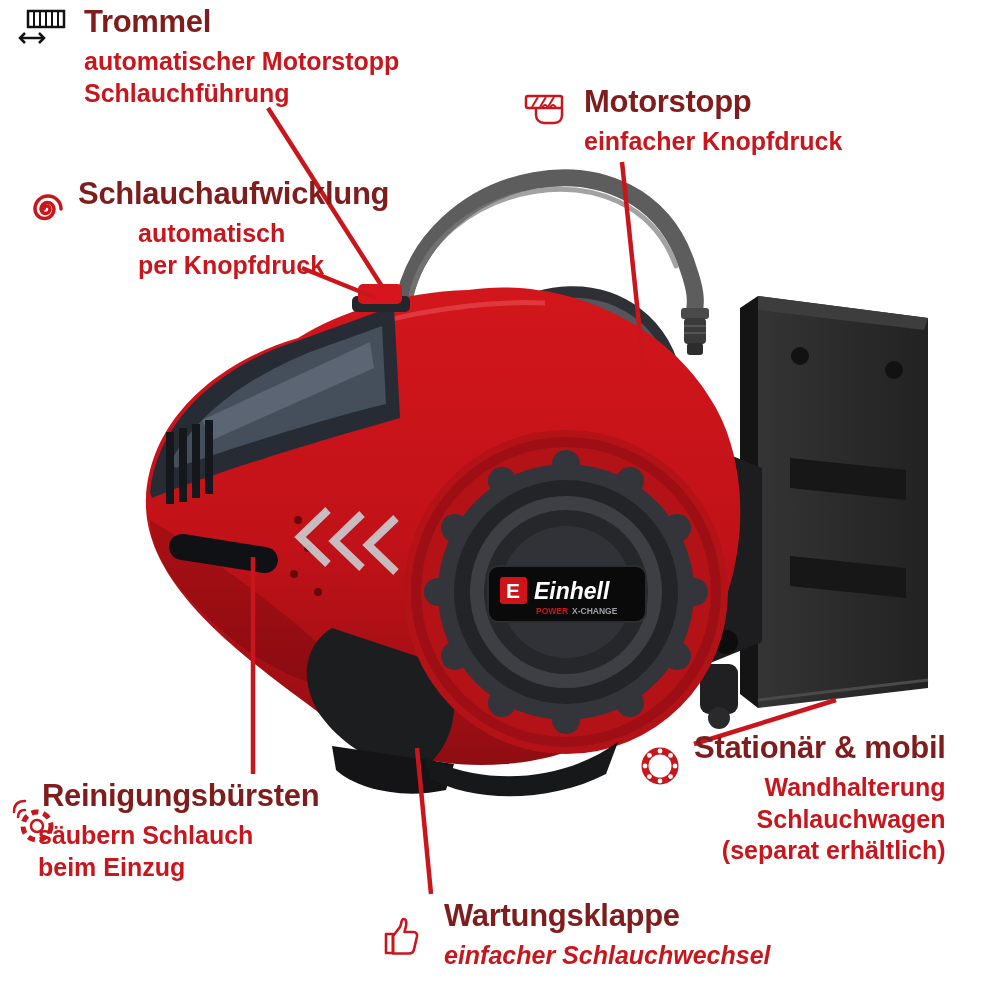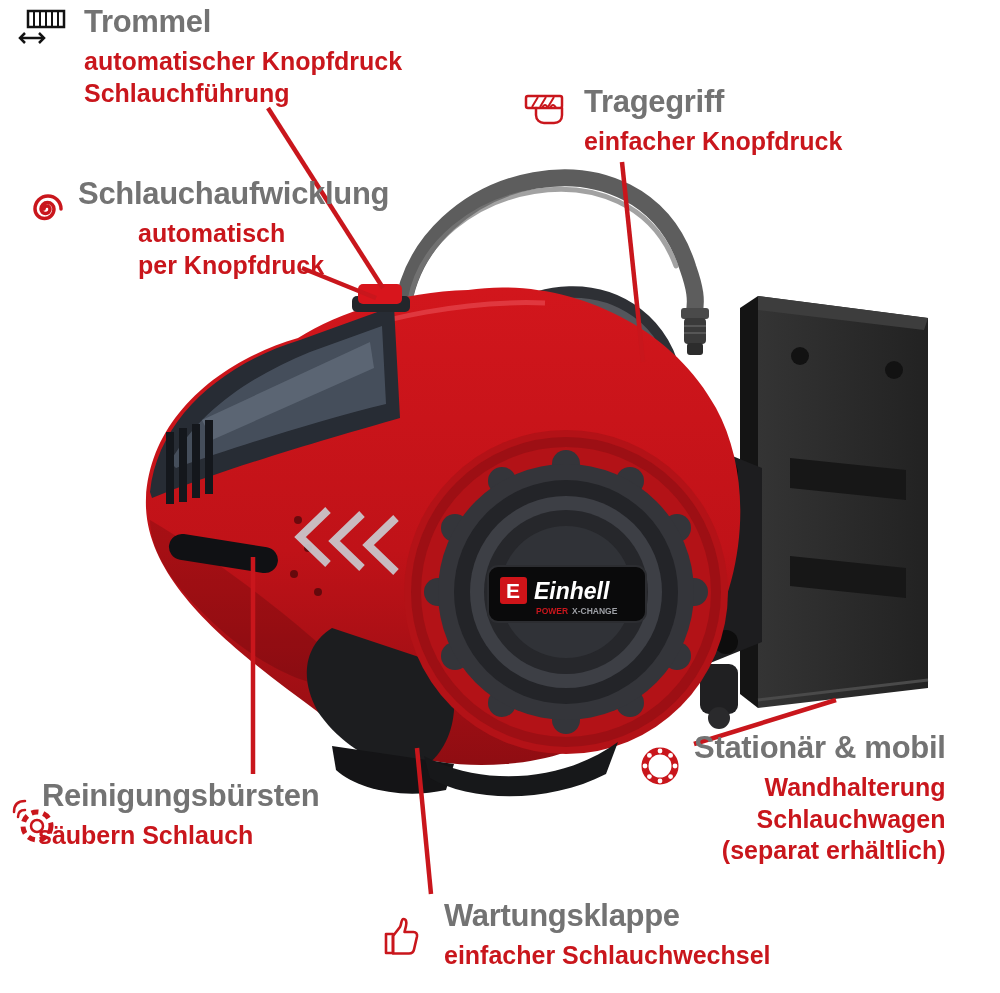--- a/index.html
+++ b/index.html
@@ -10,7 +10,7 @@
   .product{z-index:1;}
   .callout{position:absolute;z-index:10;}
   .icon{position:absolute;left:0;top:0;}
-  .c-title{font-size:31px;font-weight:700;color:#737373;letter-spacing:-0.3px;white-space:nowrap;}
+  .c-title{font-size:31px;font-weight:700;color:#7f1d1d;letter-spacing:-0.3px;white-space:nowrap;}
   .c-sub{font-size:25px;font-weight:700;color:#c9161c;line-height:1.26;white-space:nowrap;margin-top:6px;}
   .c-sub span{display:block;}
 </style>

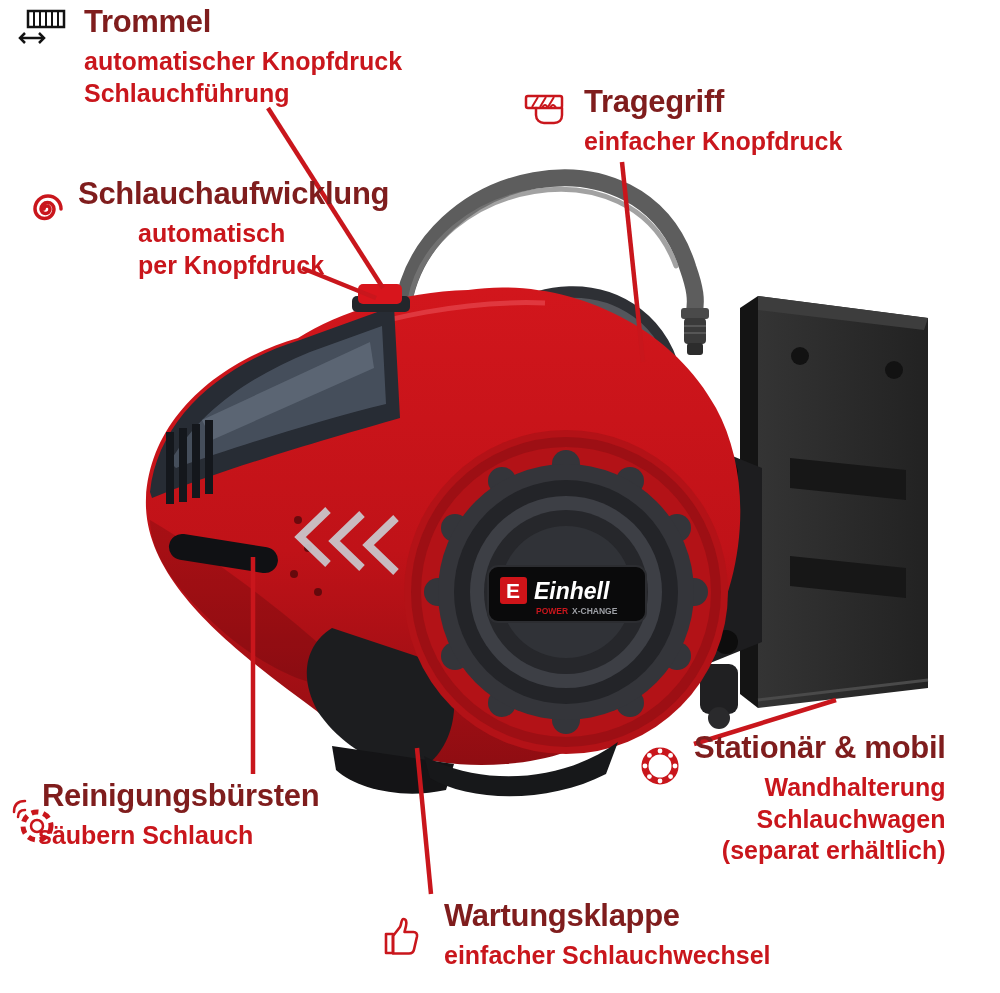--- a/index.html
+++ b/index.html
@@ -172,7 +172,7 @@
     </span>
     <div class="c-title" style="margin-left:68px;">Trommel</div>
     <div class="c-sub" style="margin-left:68px;">
-      <span>automatischer Knopfdruck</span>
+      <span>automatischer Motorstopp</span>
       <span>Schlauchführung</span>
     </div>
   </div>

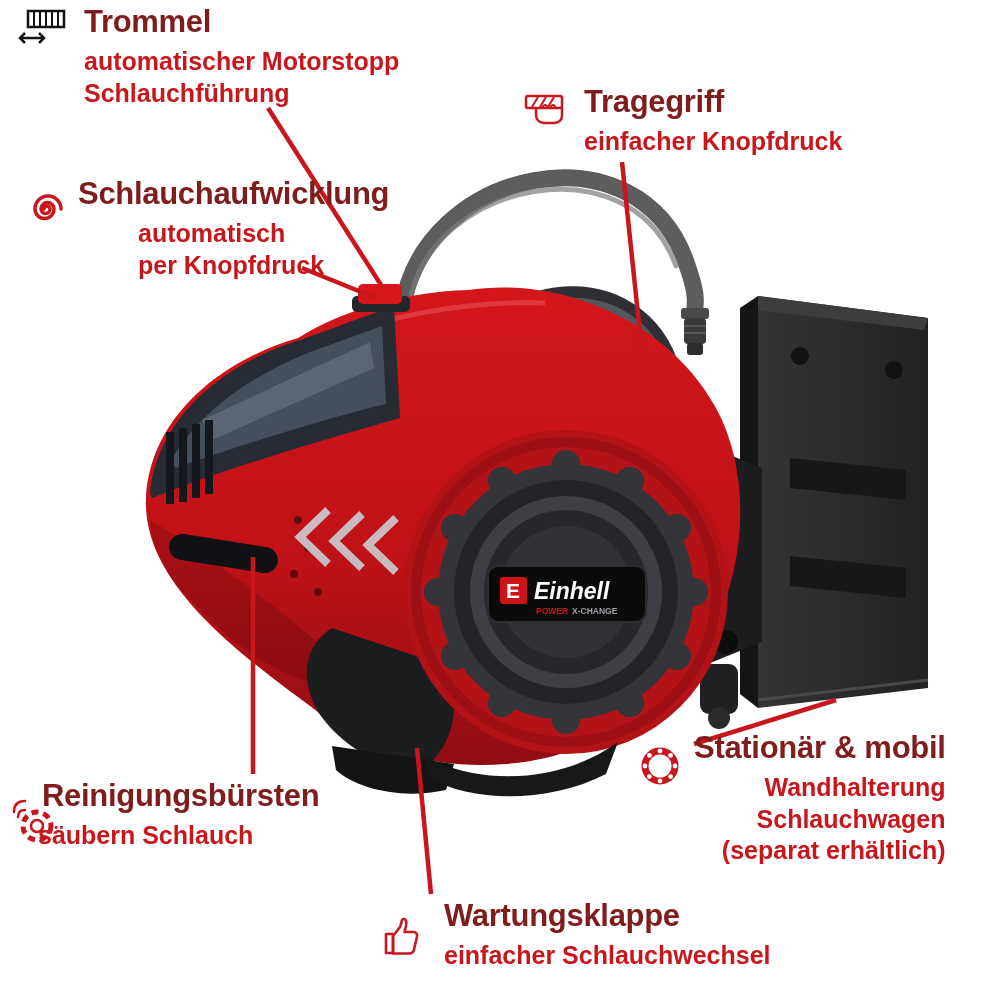--- a/index.html
+++ b/index.html
@@ -199,7 +199,7 @@
         <path d="M20,16 q3,-6 6,0 M28,16 q3,-6 6,0" fill="none" stroke="#c9161c" stroke-width="2.2"></path>
       </svg>
     </span>
-    <div class="c-title" style="margin-left:62px;">Tragegriff</div>
+    <div class="c-title" style="margin-left:62px;">Motorstopp</div>
     <div class="c-sub" style="margin-left:62px;">
       <span>einfacher Knopfdruck</span>
     </div>

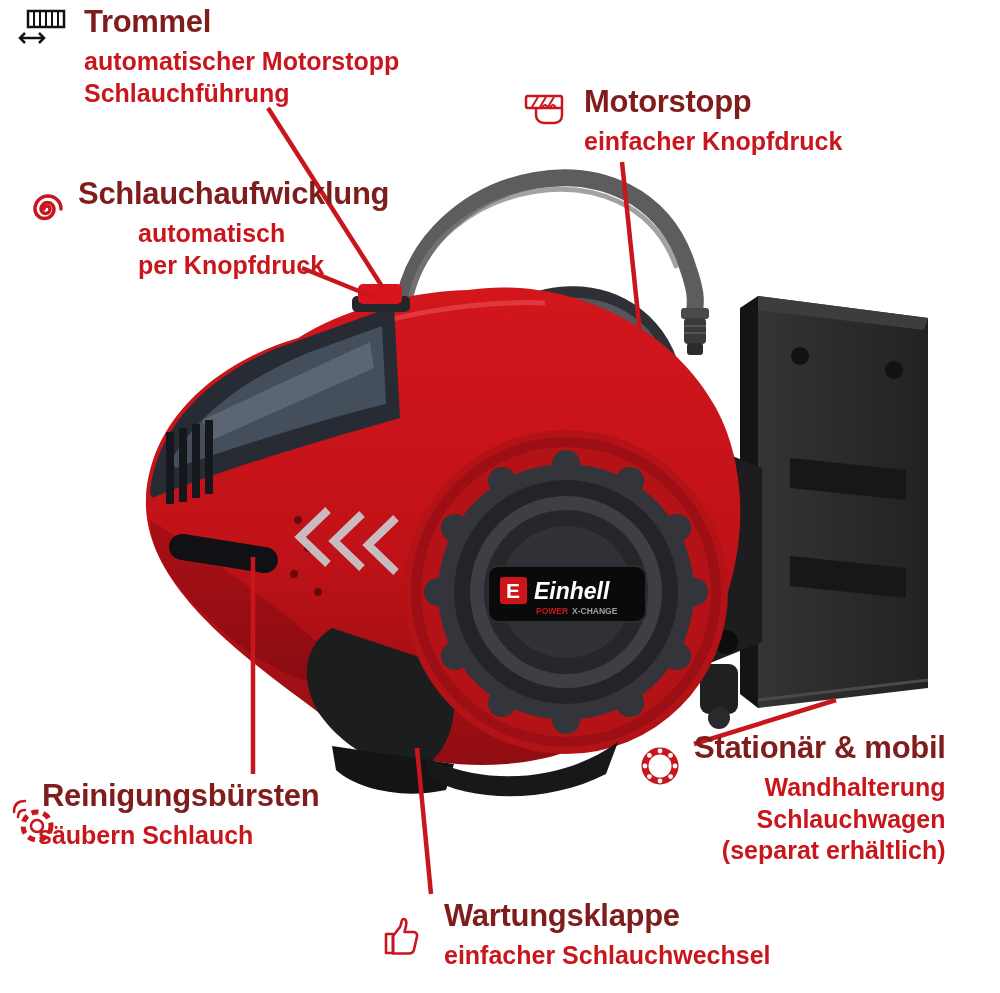--- a/index.html
+++ b/index.html
@@ -216,6 +216,7 @@
     <div class="c-title" style="margin-left:32px;">Reinigungsbürsten</div>
     <div class="c-sub" style="margin-left:28px;">
       <span>säubern Schlauch</span>
+      <span>beim Einzug</span>
     </div>
   </div>
 

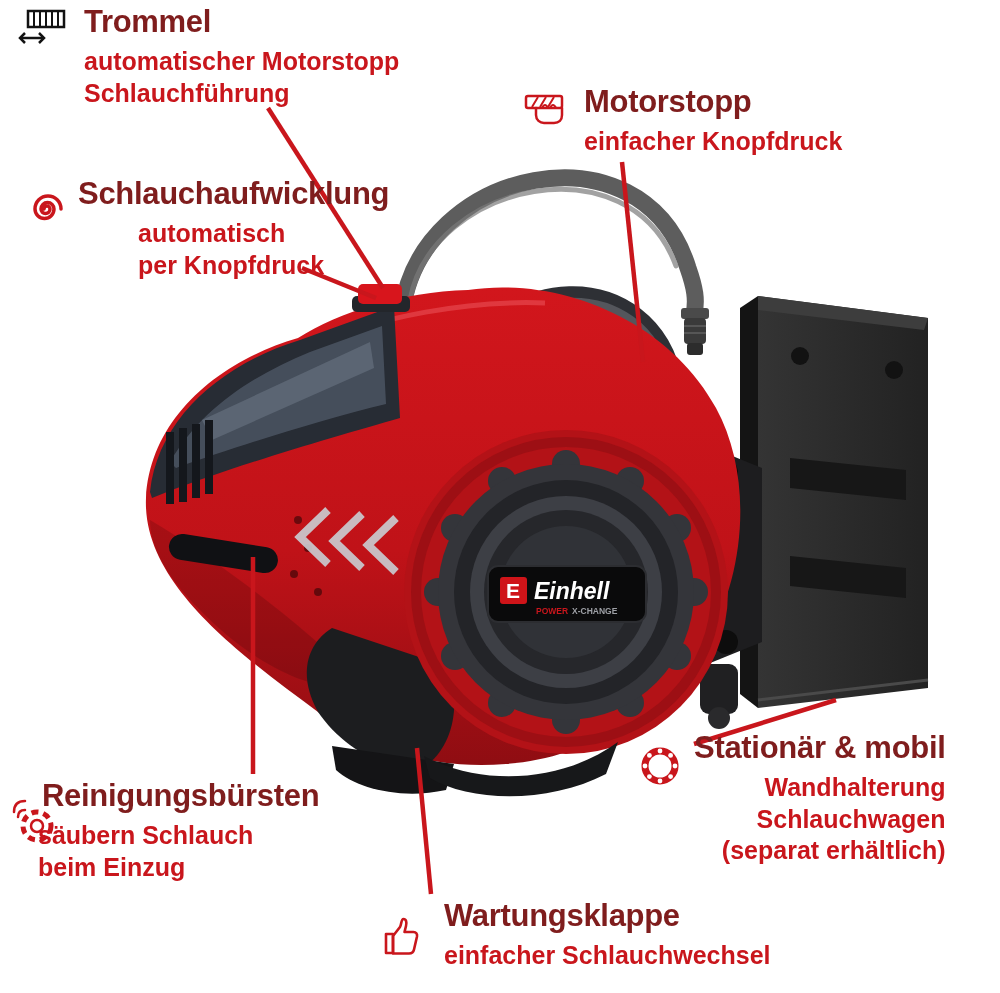--- a/index.html
+++ b/index.html
@@ -252,7 +252,7 @@
       </svg>
     </span>
     <div class="c-title" style="margin-left:64px;">Wartungsklappe</div>
-    <div class="c-sub" style="margin-left:64px;">
+    <div class="c-sub" style="margin-left:64px;font-style:italic;">
       <span>einfacher Schlauchwechsel</span>
     </div>
   </div>

